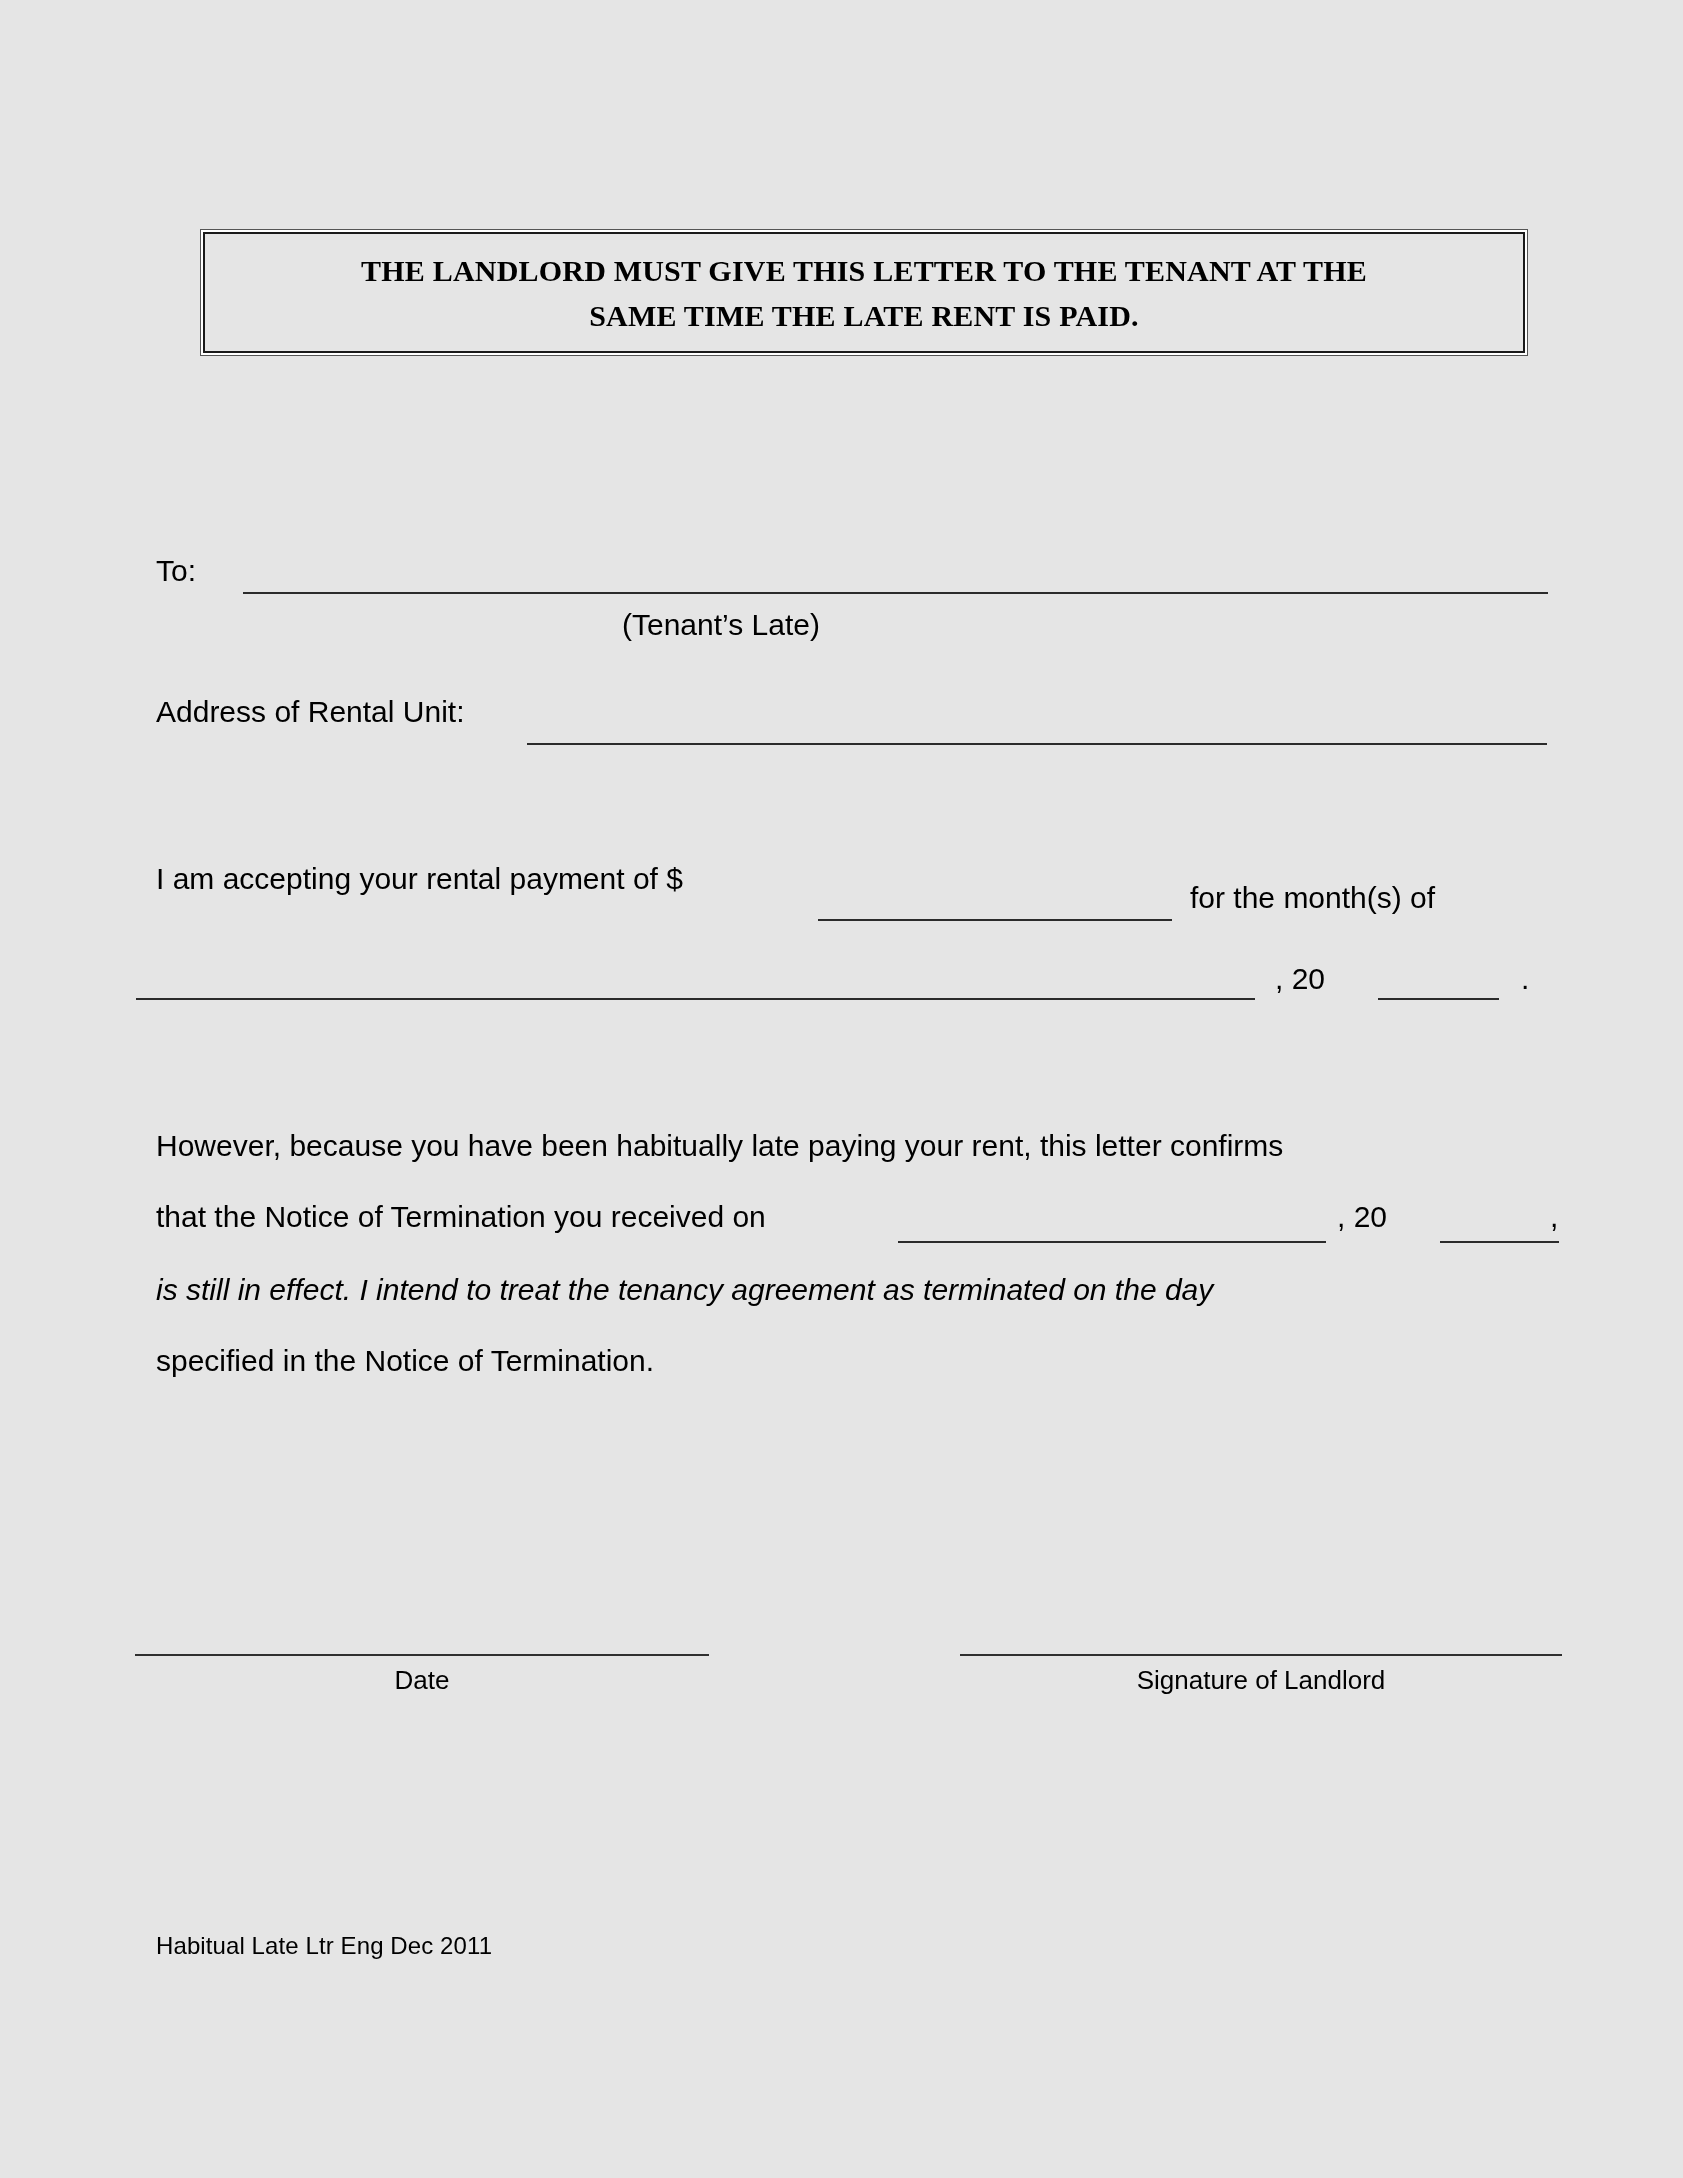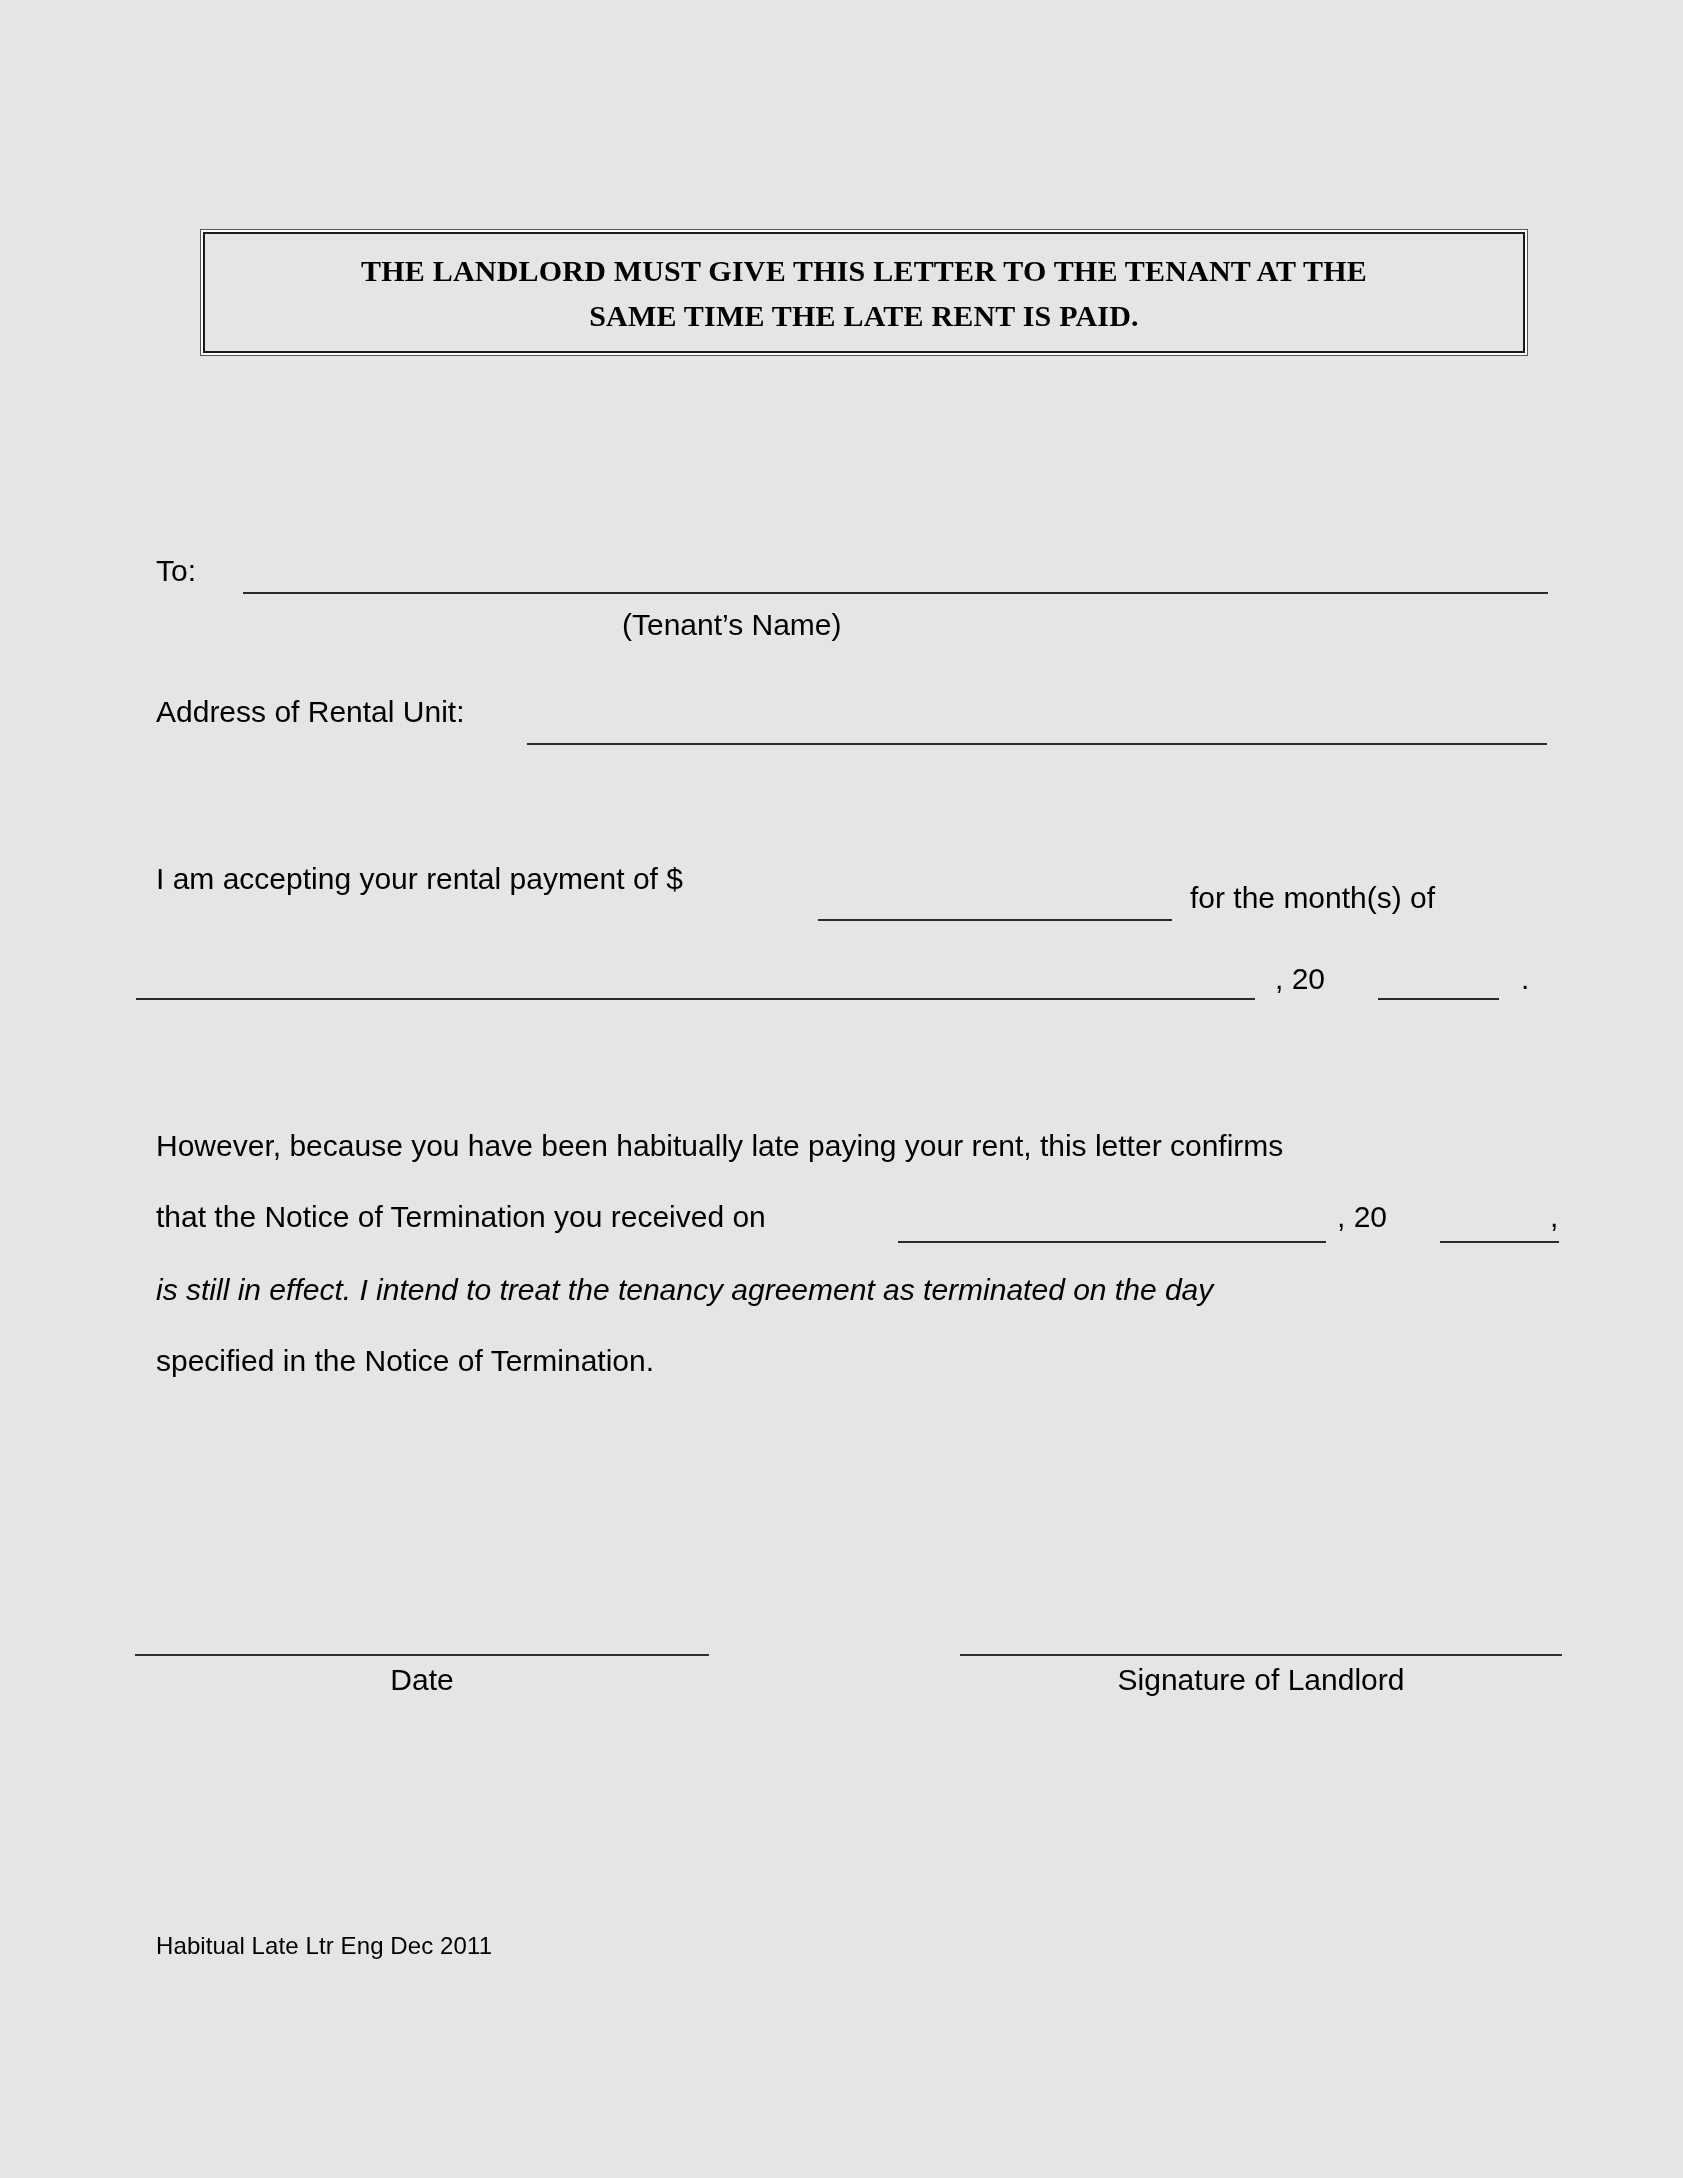--- a/index.html
+++ b/index.html
@@ -99,7 +99,7 @@
 
   <div class="abs body-text" style="left:156px; top:554px;">To:</div>
   <div class="rule" style="left:243px; top:592px; width:1305px;"></div>
-  <div class="abs body-text" style="left:622px; top:608px;">(Tenant’s Name)</div>
+  <div class="abs body-text" style="left:622px; top:608px;">(Tenant’s Late)</div>
 
   <div class="abs body-text" style="left:156px; top:695px;">Address of Rental Unit:</div>
   <div class="rule" style="left:527px; top:743px; width:1020px;"></div>

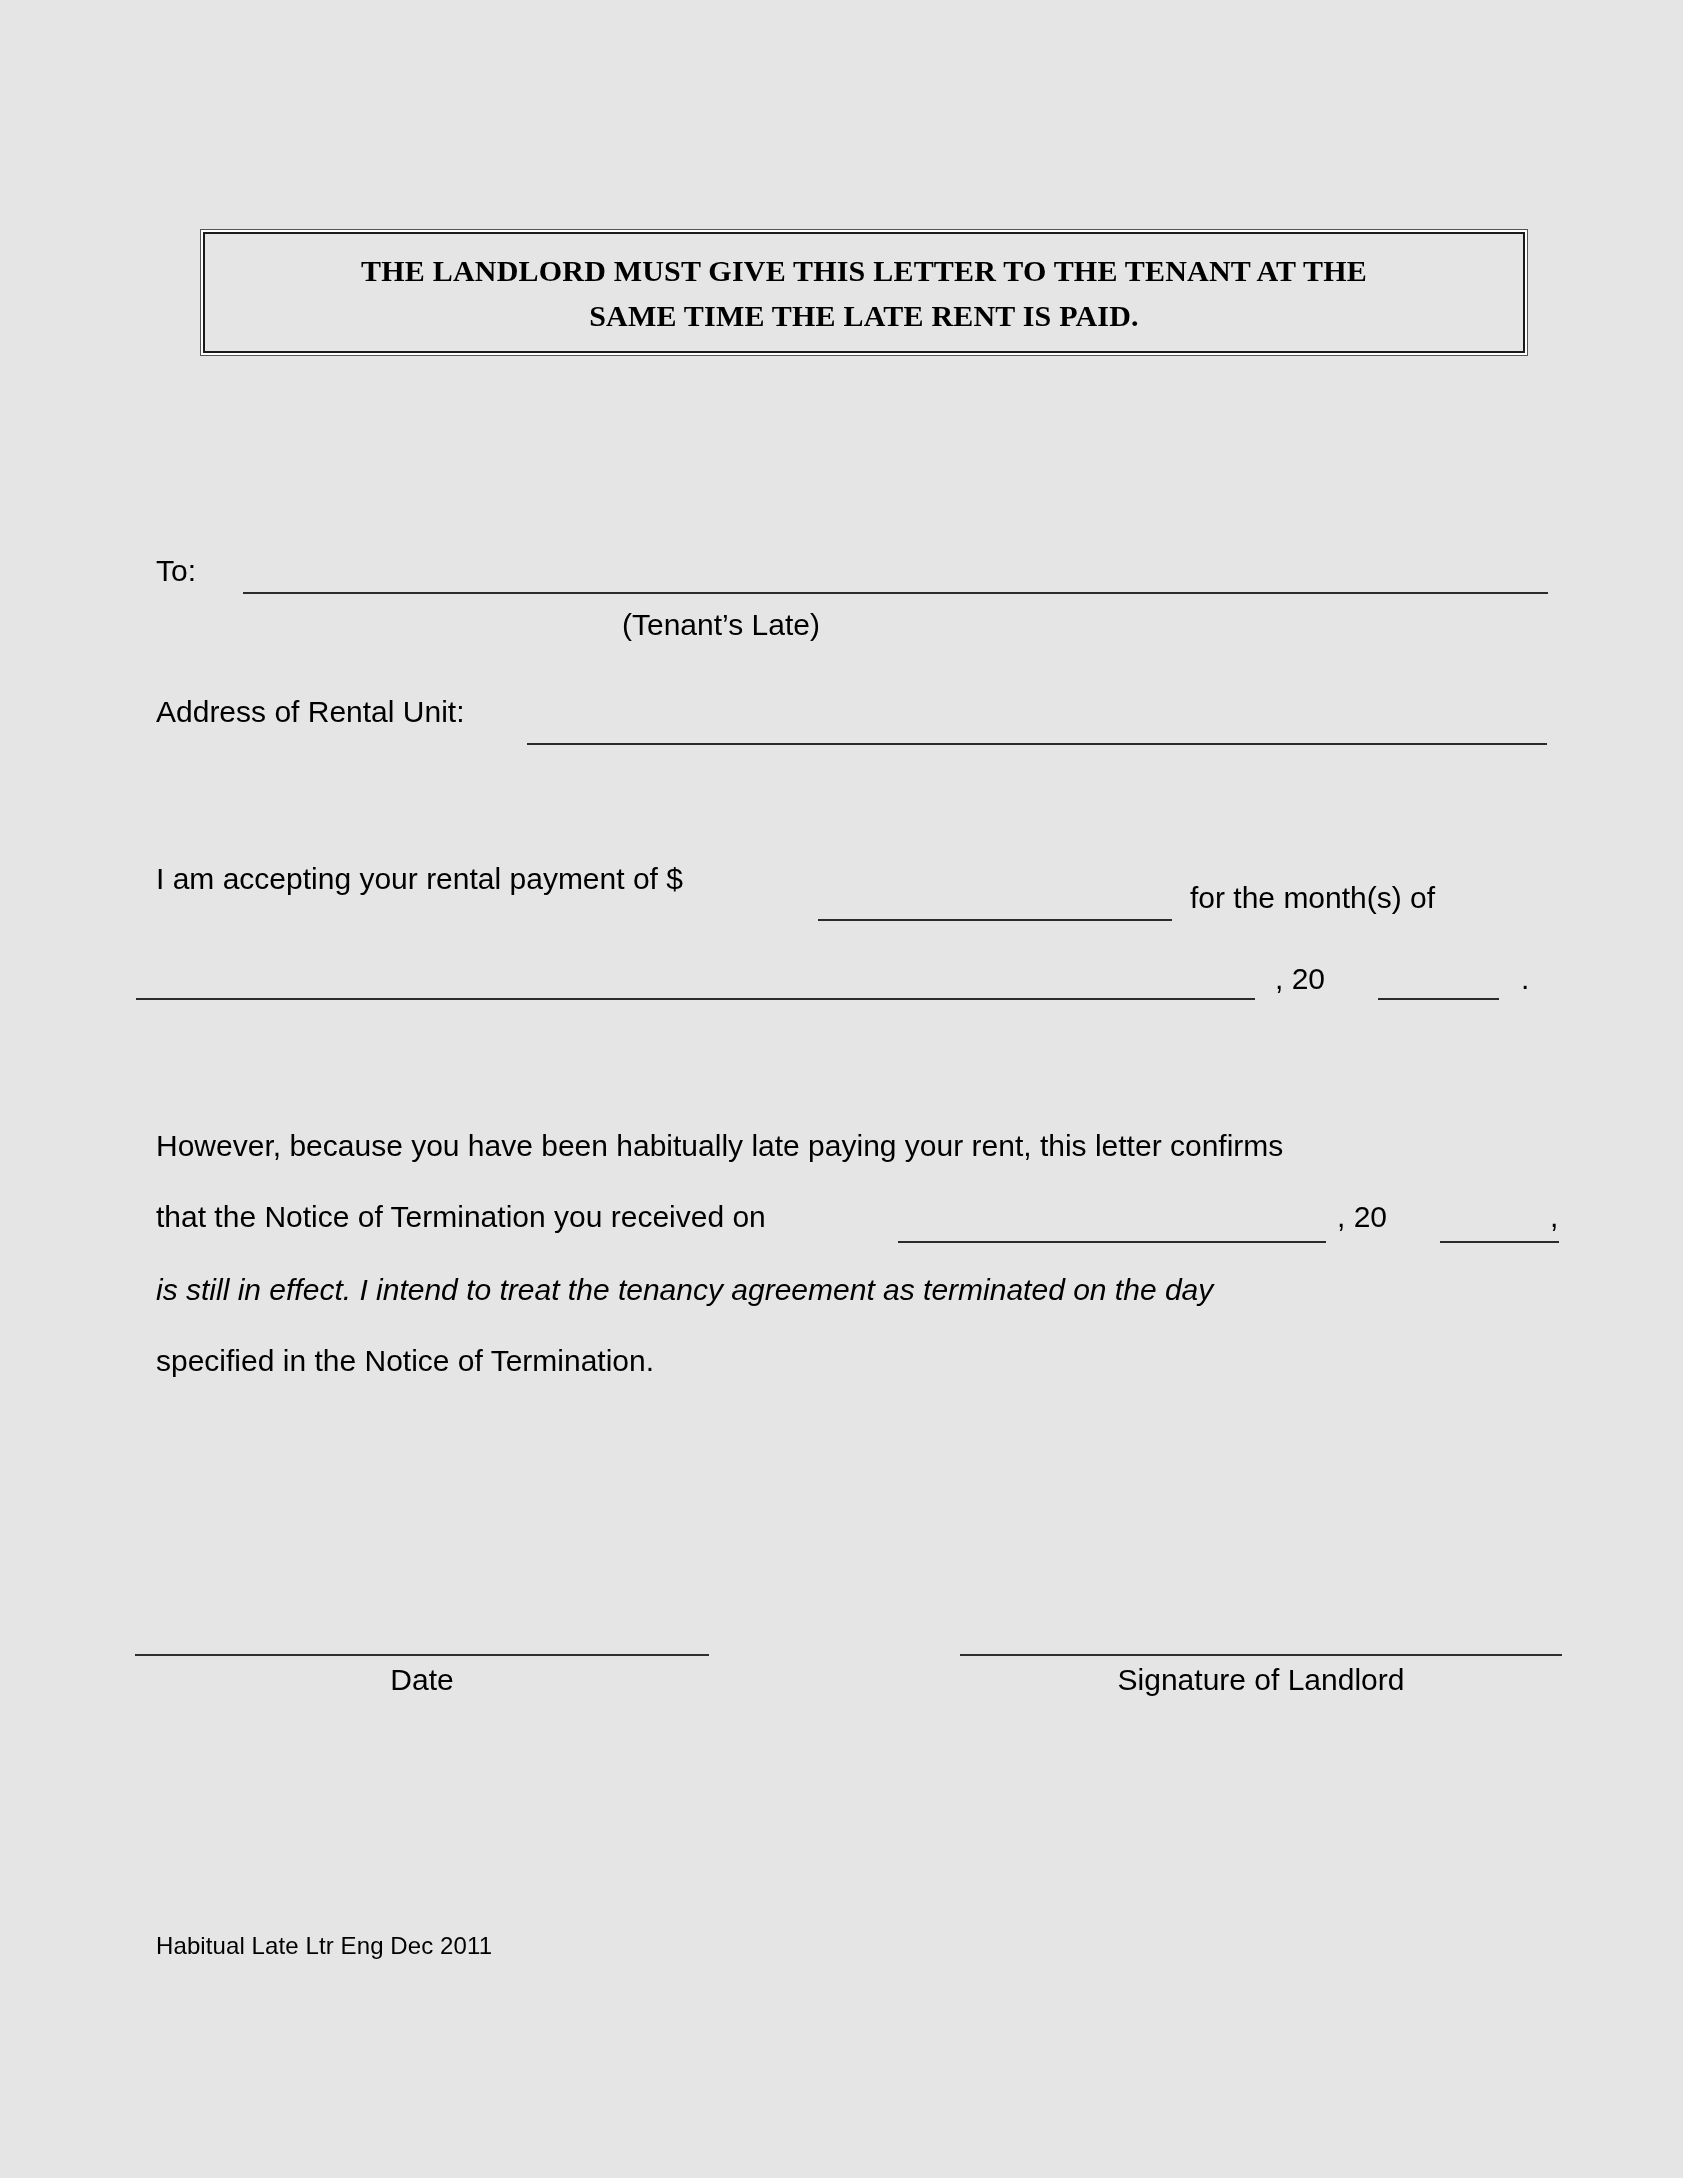--- a/index.html
+++ b/index.html
@@ -68,7 +68,7 @@
   
   .sig-caption {
     position: absolute;
-    font-size: 30px;
+    font-size: 26px;
     line-height: 34px;
     text-align: center;
     white-space: nowrap;

